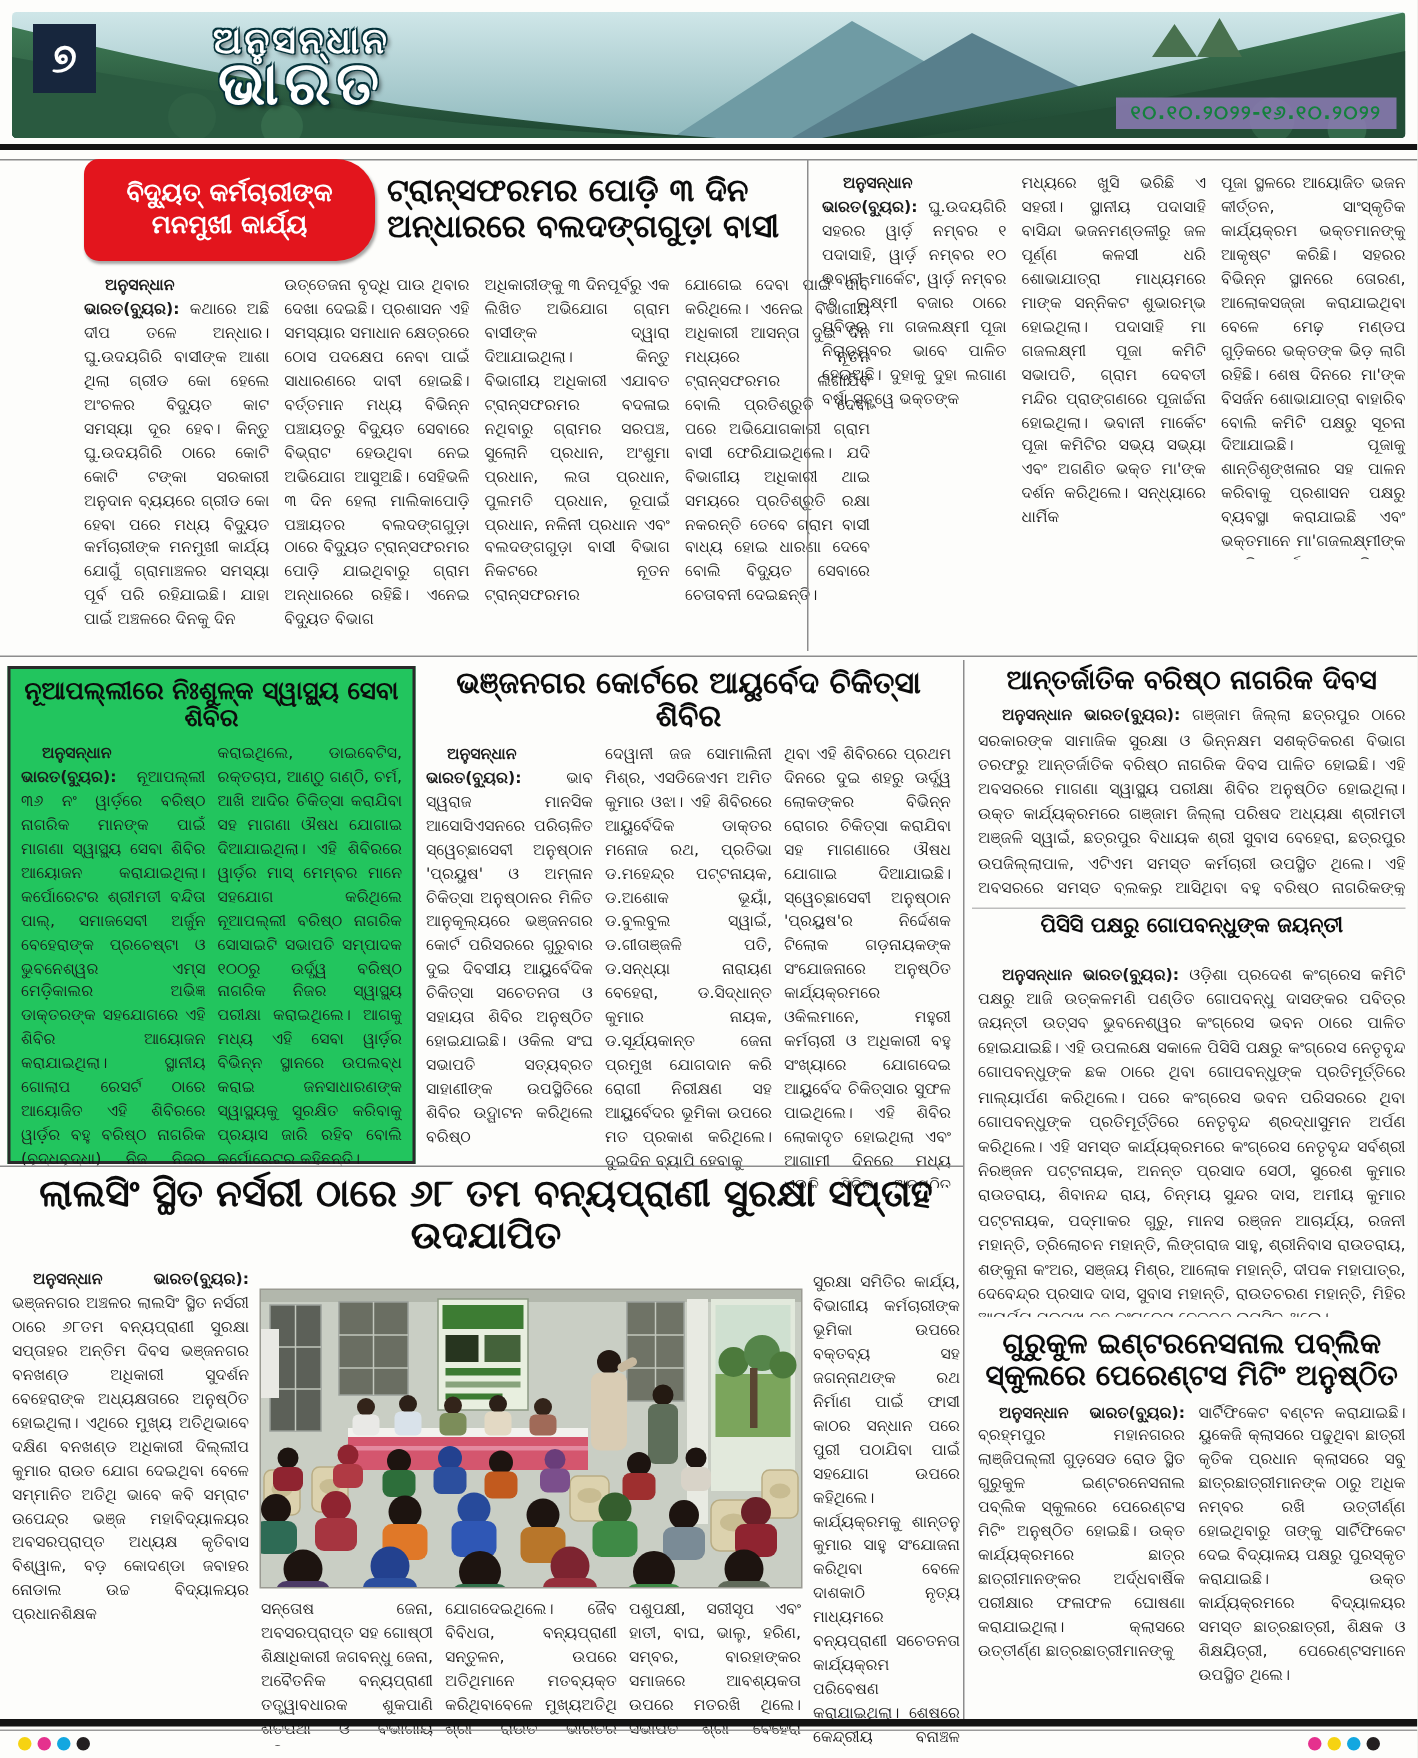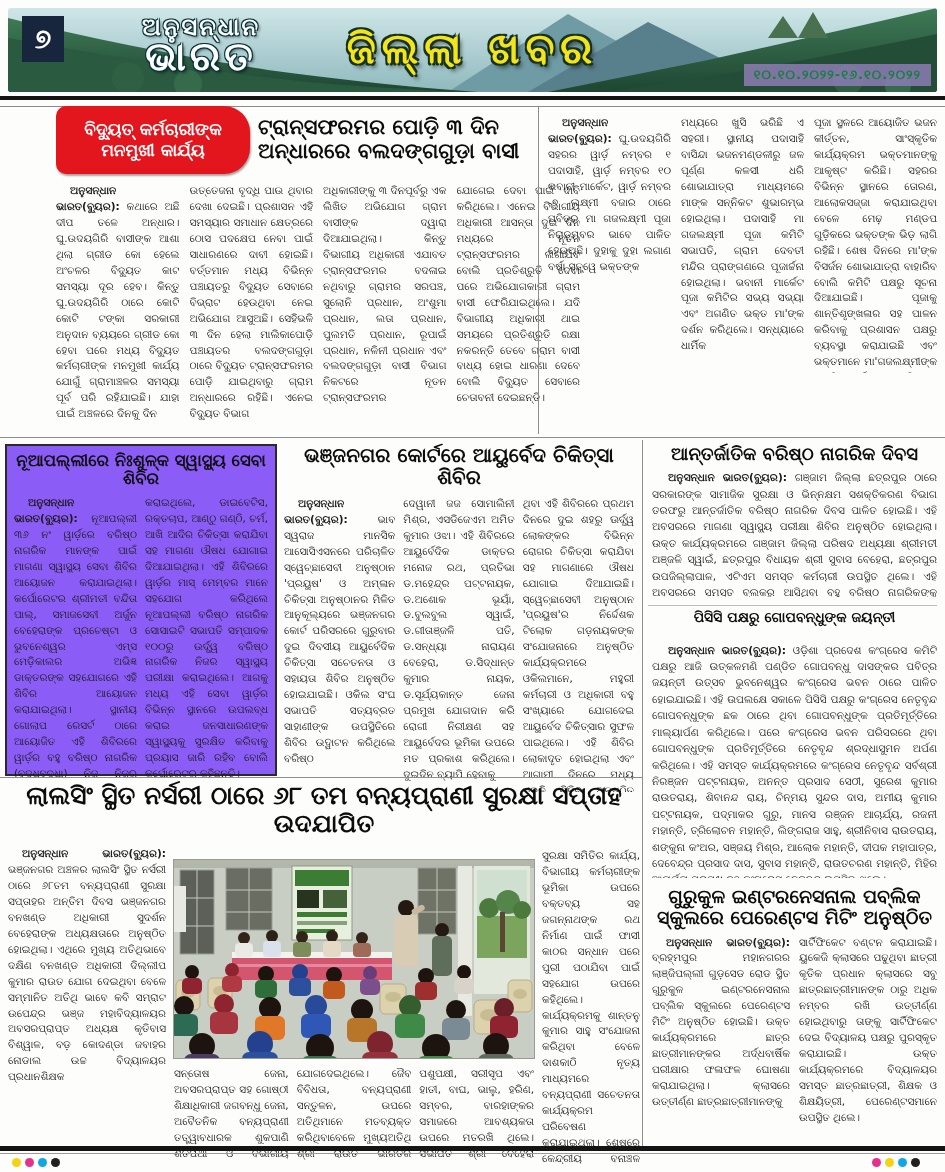--- a/index.html
+++ b/index.html
@@ -79,7 +79,6 @@
       <div class="l1">ଅନୁସନ୍ଧାନ</div>
       <div class="l2">ଭାରତ</div>
     </div>
-    <div class="section-title">ଜିଲ୍ଲା ଖବର</div>
     <div class="date-badge">୧୦.୧୦.୨୦୨୨-୧୬.୧୦.୨୦୨୨</div>
   </header>
   <div class="rule-double"></div>

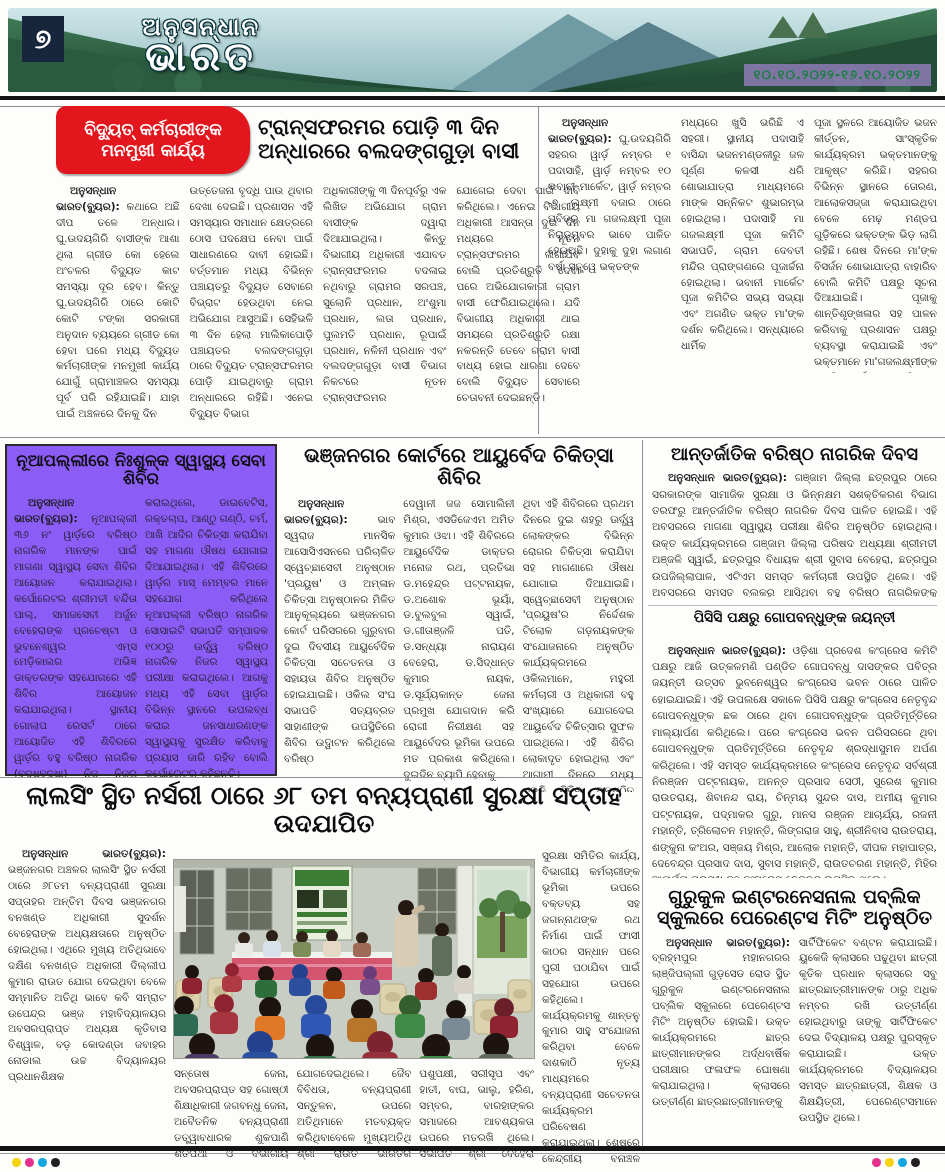--- a/index.html
+++ b/index.html
@@ -36,7 +36,7 @@
   .kicker{background:#e3151d;color:#fff;font-weight:bold;font-size:17px;line-height:1.25;text-align:center;
           display:flex;align-items:center;justify-content:center;border-radius:10px 26px 26px 10px;
           box-shadow:1px 2px 2px rgba(0,0,0,.35);padding:4px 8px;}
-  .nuapalli-box{border:2px solid #2a2a2a;padding:6px 7px 4px 7px;background:#8b5cf6;}
+  .nuapalli-box{border:2px solid #2a2a2a;padding:6px 7px 4px 7px;background:#22c55e;}
   .photo-frame{position:absolute;overflow:hidden;background:#c9cec4;box-shadow:0 0 0 1px #9a9a92;}
   
   .bottom-rule{position:absolute;left:0;top:1146px;width:945px;height:5px;background:#141414;}

